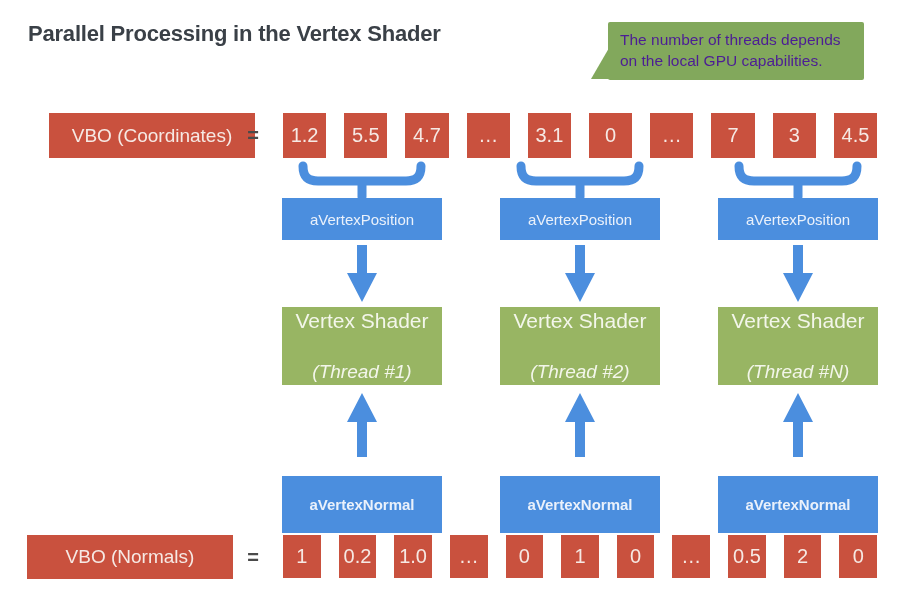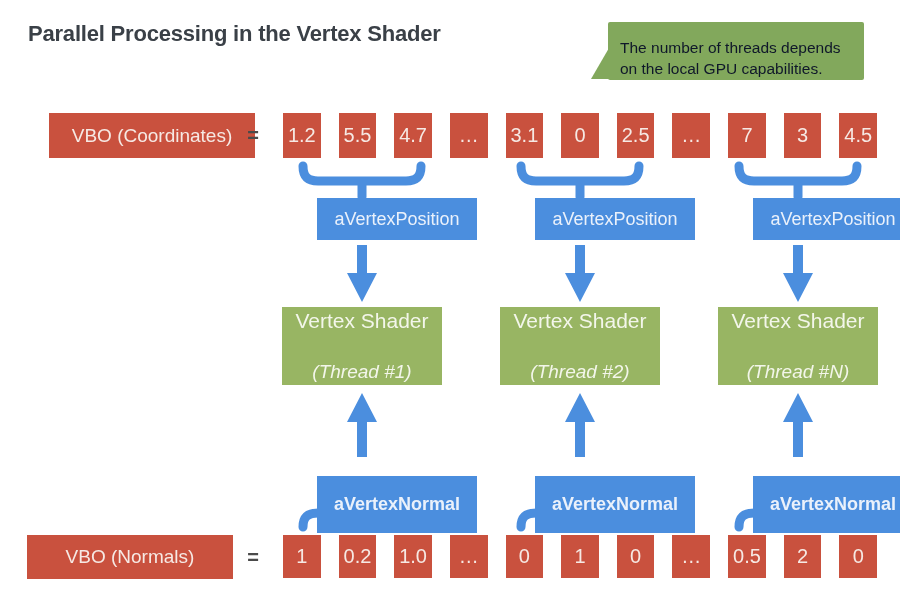--- a/index.html
+++ b/index.html
@@ -21,9 +21,9 @@
   
   .callout{
     position:absolute;left:608px;top:22px;width:256px;height:58px;
-    background:#82a85c;color:#0f172a;border-radius:2px;
+    background:#82a85c;color:#4c1d95;border-radius:2px;
     font-size:15.5px;line-height:1.38;
-    padding:15px 12px;box-sizing:border-box;
+    padding:7px 12px;box-sizing:border-box;
   }
   .callout-tail{position:absolute;left:-17px;top:26px;}
 

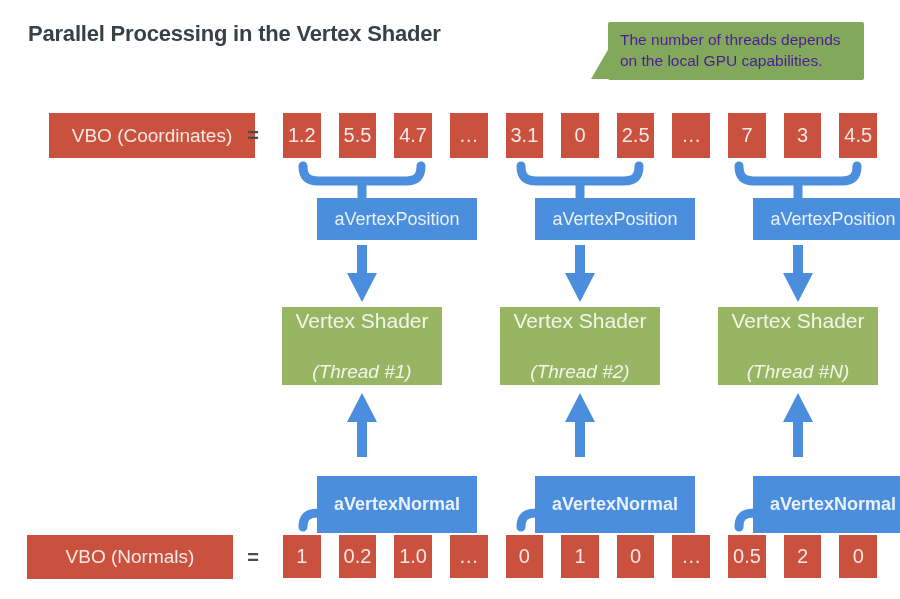--- a/index.html
+++ b/index.html
@@ -105,7 +105,6 @@
     <div class="cell">…</div>
     <div class="cell">3.1</div>
     <div class="cell">0</div>
-    <div class="cell">2.5</div>
     <div class="cell">…</div>
     <div class="cell">7</div>
     <div class="cell">3</div>

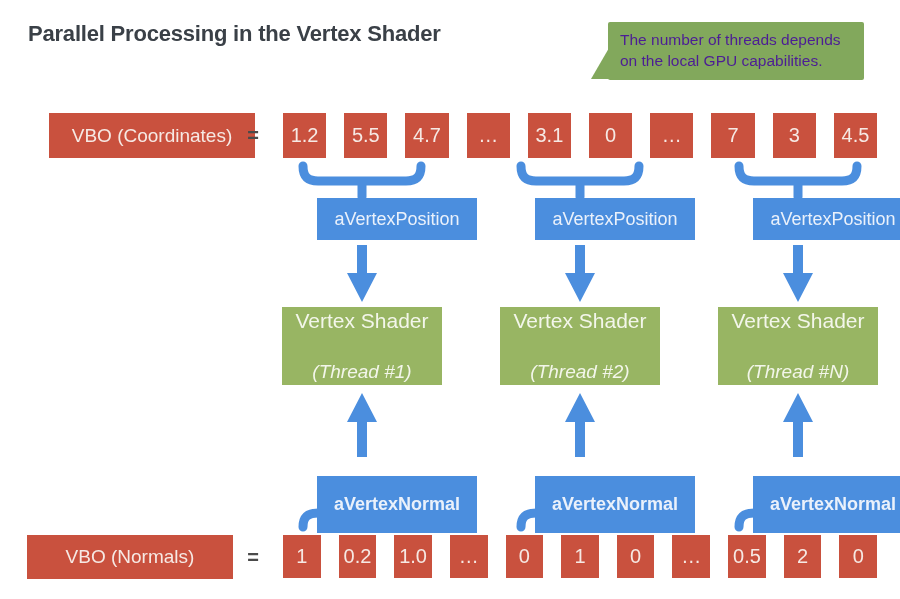--- a/index.html
+++ b/index.html
@@ -62,8 +62,7 @@
     position:absolute;width:160px;
     background:#4b8ede;color:#eaf1fb;
     display:flex;align-items:center;justify-content:center;
-    font-size:18px;
-    margin-left:35px;
+    font-size:15px;
   }
   .attr.pos{top:198px;height:42px;}
   .attr.norm{top:476px;height:57px;font-weight:bold;}

